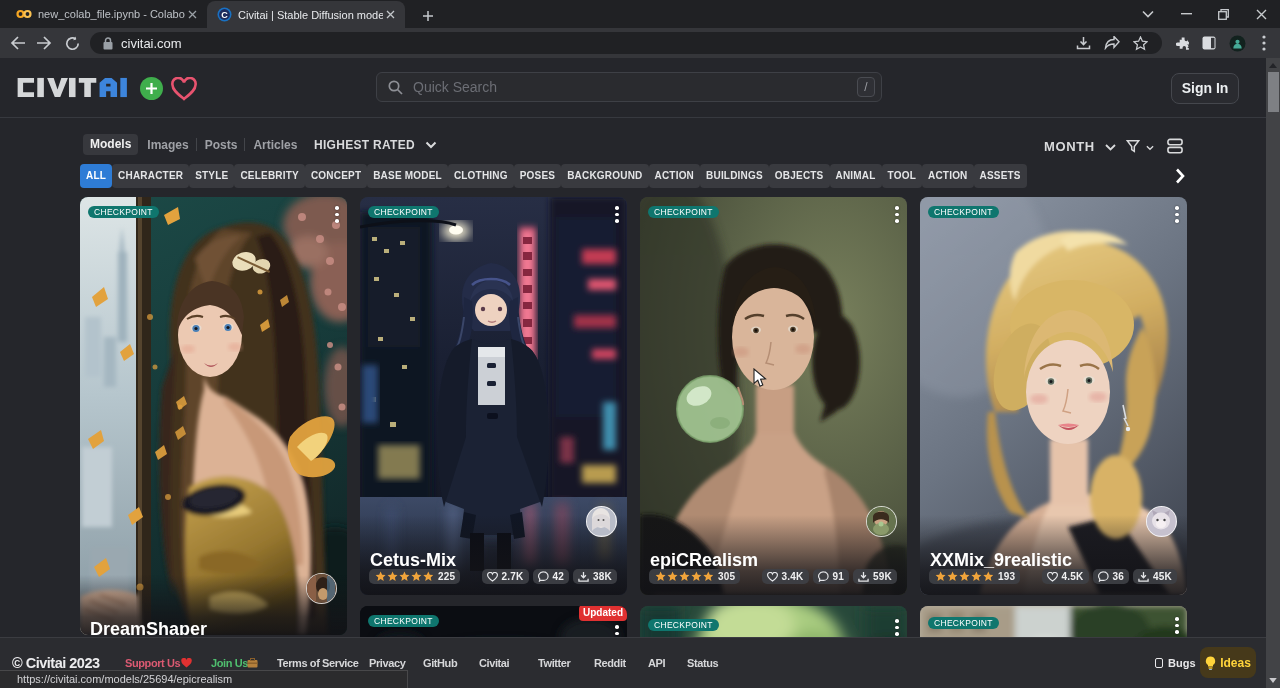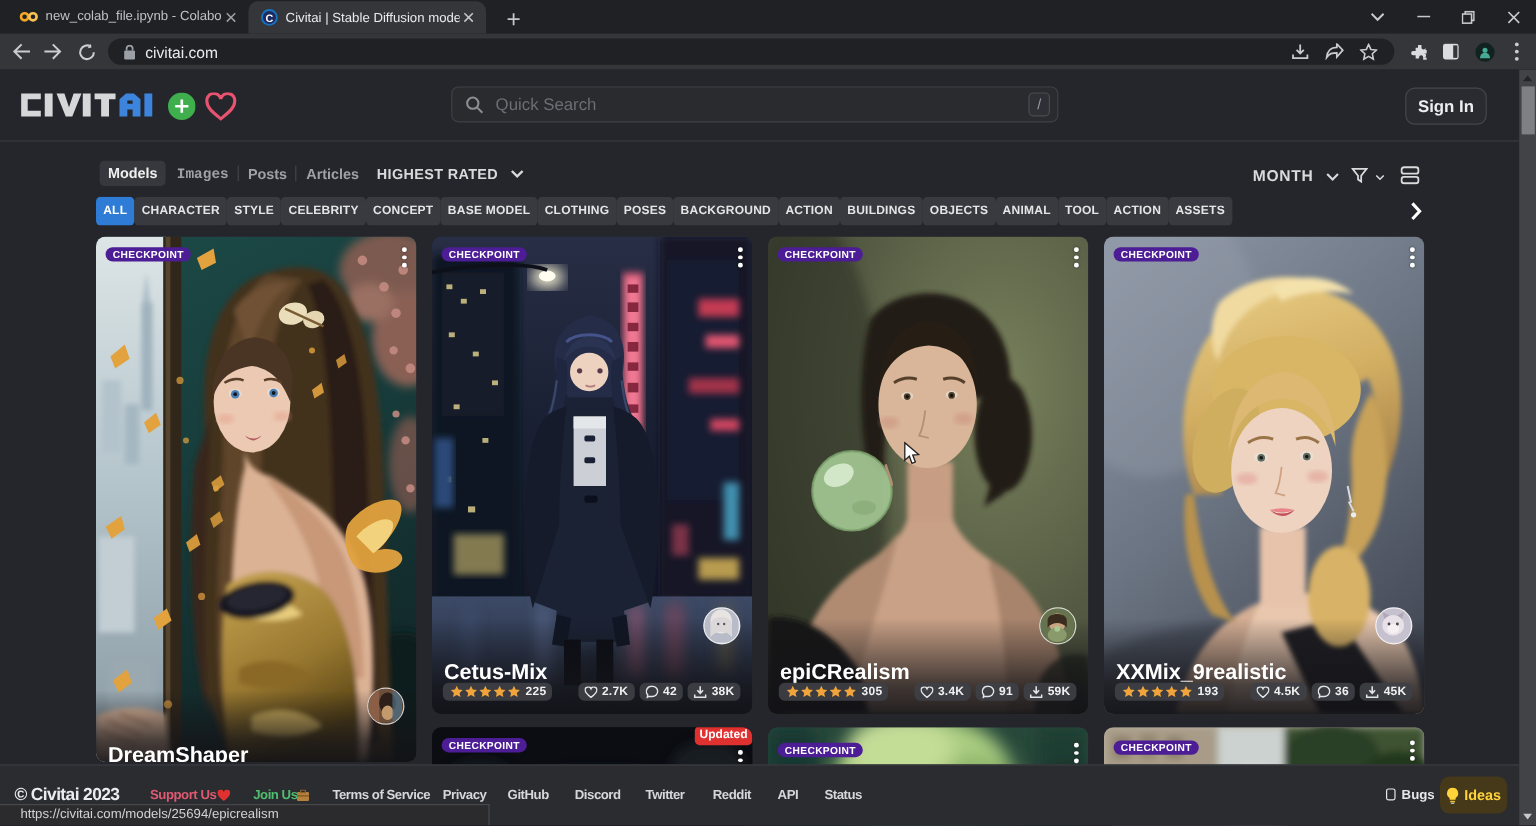--- a/index.html
+++ b/index.html
@@ -235,7 +235,7 @@
 
     <div id="navrow">
       <div class="navtab active">Models</div>
-      <div class="navtab m" style="margin-left:9px;font-family:Liberation Mono, monospace;">Images</div>
+      <div class="navtab m" style="margin-left:9px;">Images</div>
       <div class="navsep"></div>
       <div class="navtab m">Posts</div>
       <div class="navsep"></div>

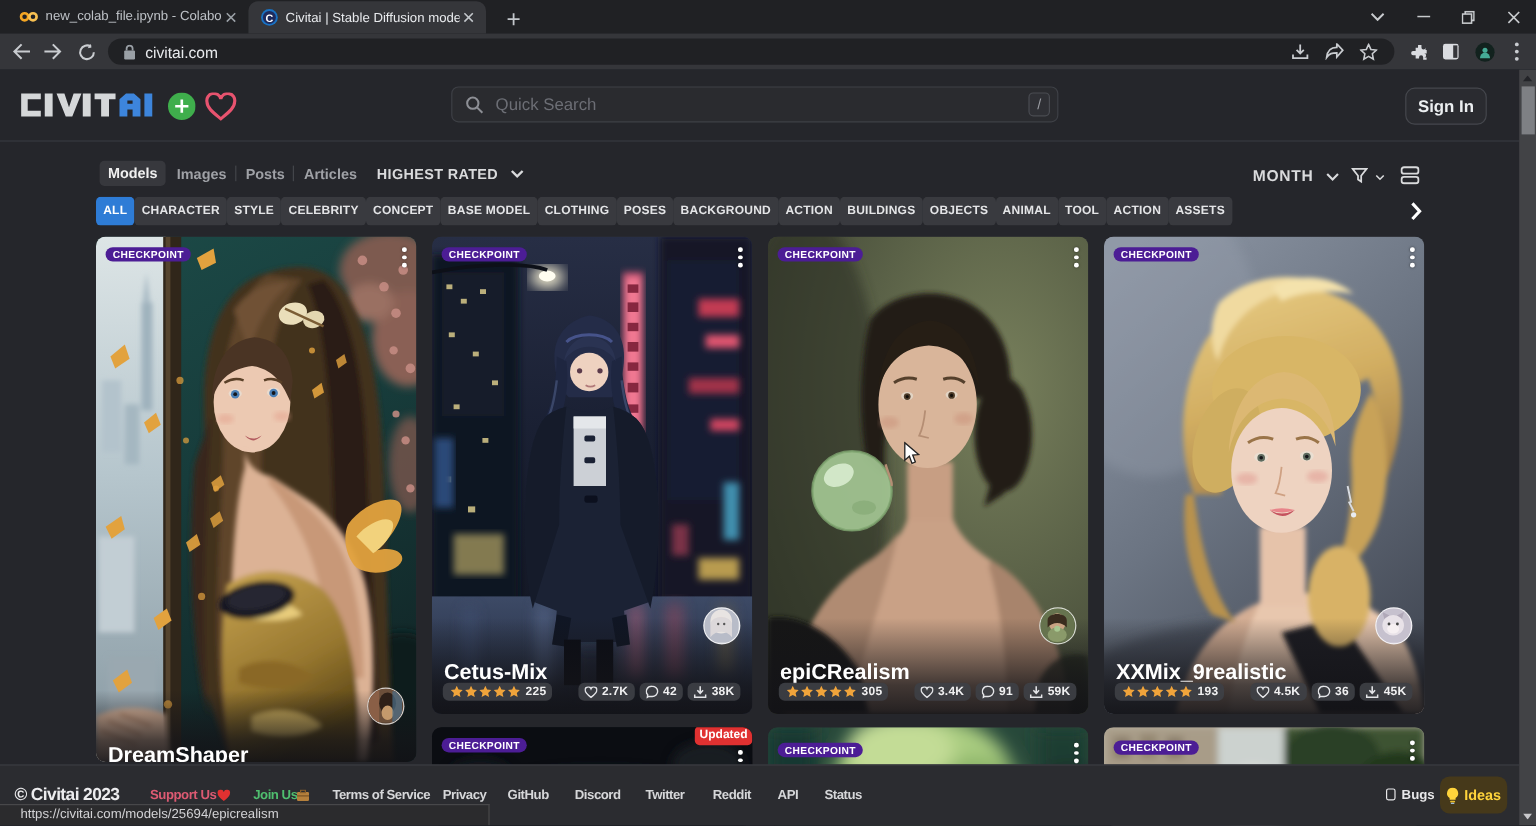--- a/index.html
+++ b/index.html
@@ -56,8 +56,8 @@
   
   .card { position:absolute; width:267px; border-radius:8px; overflow:hidden; background:#2a2b30; }
   .card svg.art { position:absolute; left:0; top:0; }
-  .cbadge { position:absolute; left:8px; top:9px; height:12px; padding:0 6px; background:#4c1d95; border-radius:6px;
-     color:#fff; font-size:8.5px; font-weight:bold; line-height:12px; letter-spacing:0.3px;}
+  .cbadge { position:absolute; left:8px; top:9px; height:12px; padding:0 6px; background:#0f766e; border-radius:6px;
+     color:#fff; font-size:8.5px; font-weight:normal; line-height:12px; letter-spacing:0.3px;}
   .dots { position:absolute; right:8px; top:9px; width:4px; }
   .dots i { display:block; width:3.5px; height:3.5px; border-radius:50%; background:#fff; margin:0 0 3px 0; box-shadow:0 0 2px rgba(0,0,0,.6);}
   .grad { position:absolute; left:0; bottom:0; width:100%; height:80px;

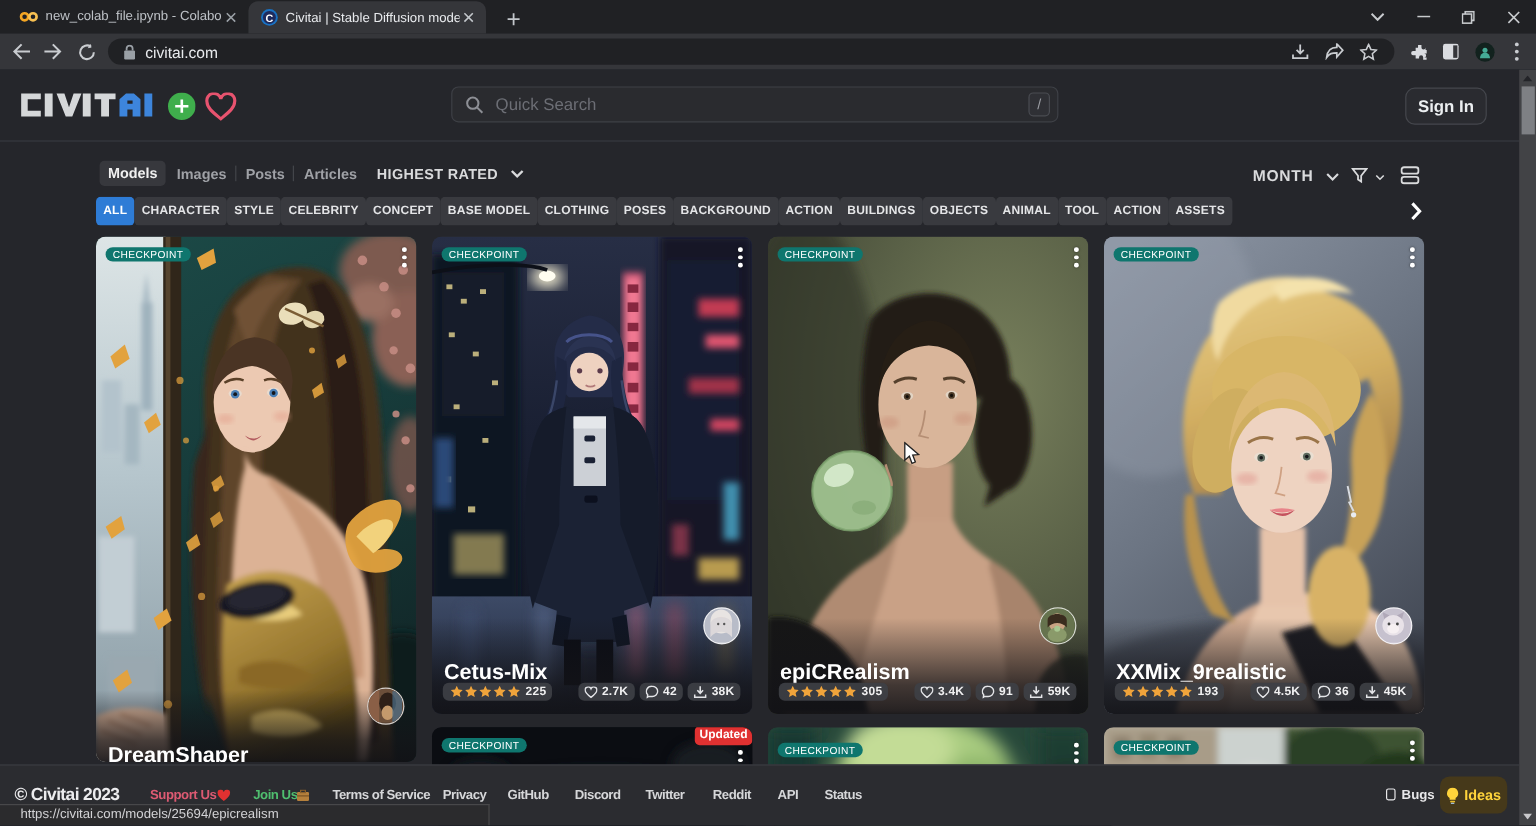--- a/index.html
+++ b/index.html
@@ -865,7 +865,7 @@
       <span class="fitm" style="left:277px;">Terms of Service</span>
       <span class="fitm" style="left:369px;">Privacy</span>
       <span class="fitm" style="left:423px;">GitHub</span>
-      <span class="fitm" style="left:479px;">Discord</span>
+      <span class="fitm" style="left:479px;">Civitai</span>
       <span class="fitm" style="left:538px;">Twitter</span>
       <span class="fitm" style="left:594px;">Reddit</span>
       <span class="fitm" style="left:648px;">API</span>

